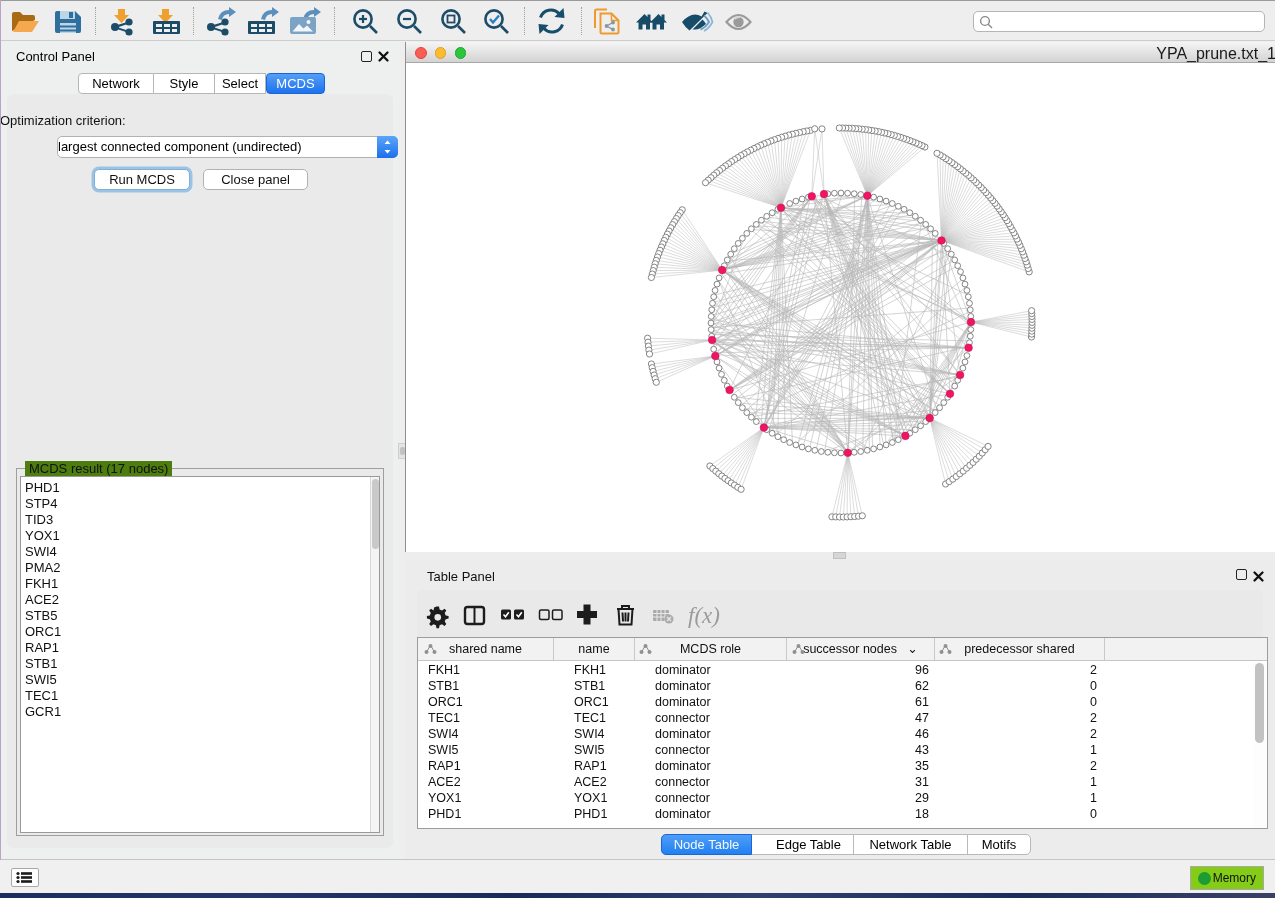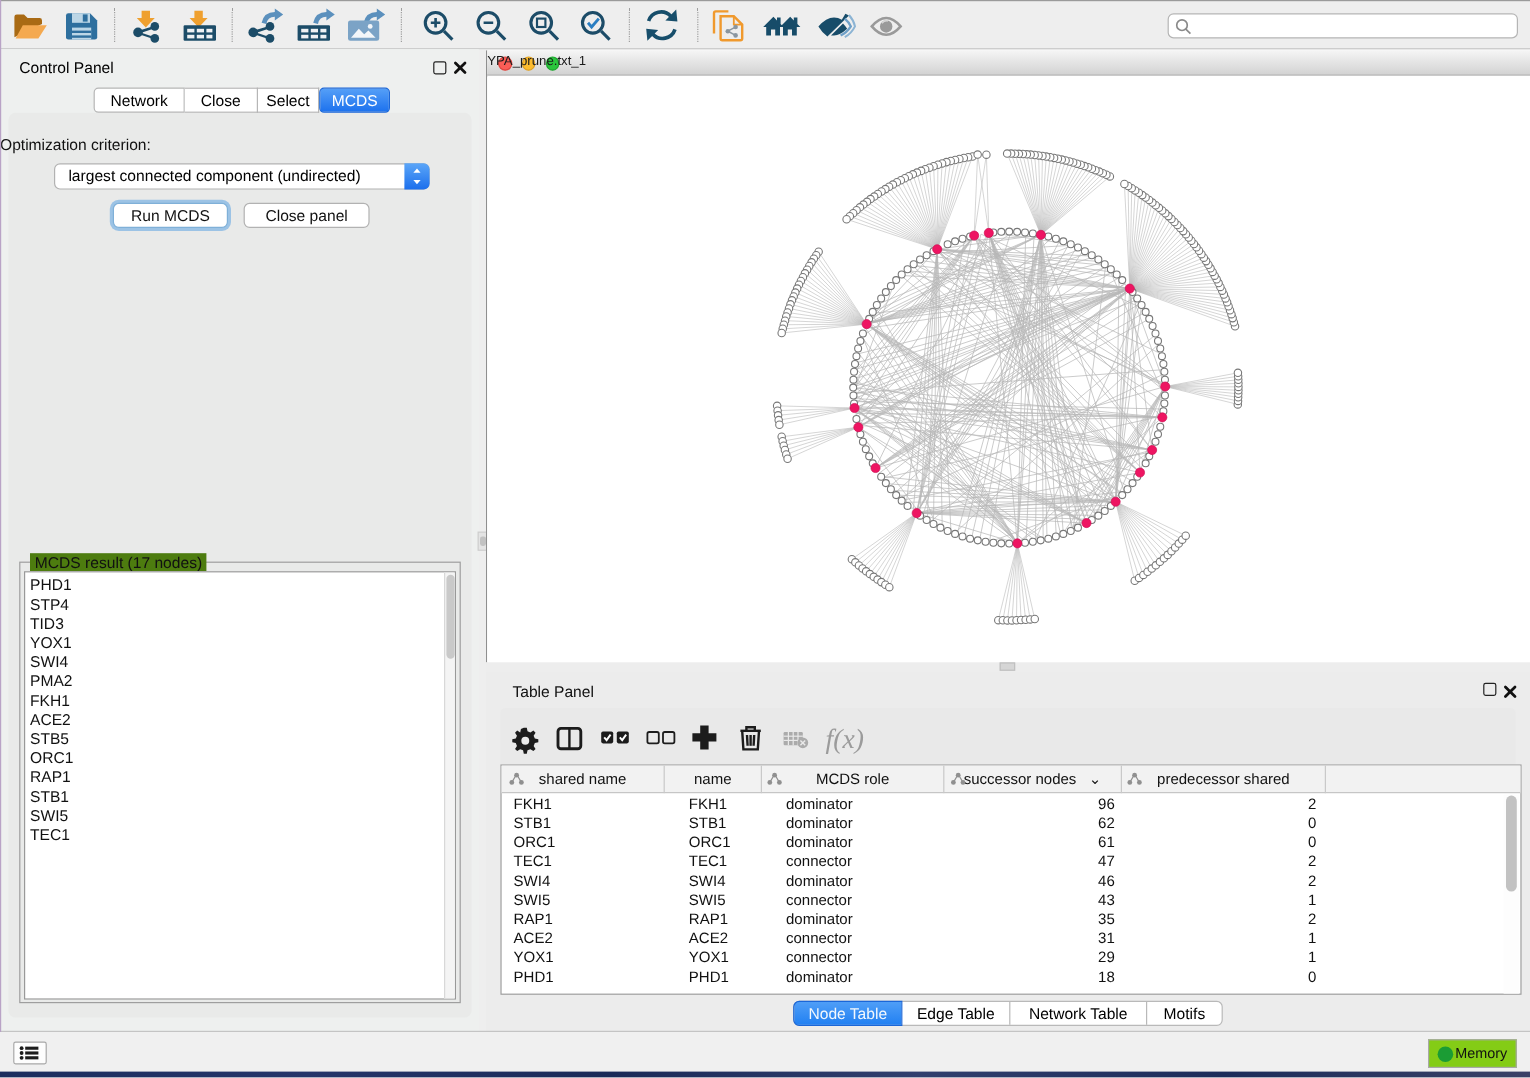--- a/index.html
+++ b/index.html
@@ -38,7 +38,7 @@
 #netview{left:405px;top:42px;width:870px;height:510px;background:#fff;border-left:1px solid #8f8f8f}
 #titlebar{position:absolute;left:0;top:0;width:870px;height:21px;background:linear-gradient(#f5f5f5,#d3d3d3);border-bottom:1px solid #a8a8a8}
 #titlebar .tl{position:absolute;top:5px;width:11.5px;height:11.5px;border-radius:6px}
-#nettitle{position:absolute;top:3px;left:0;width:870px;text-align:left;font-size:11px;color:#1a1a1a}
+#nettitle{position:absolute;top:3px;left:0;width:870px;text-align:right;font-size:16px;color:#1a1a1a}
 #netcanvas{position:absolute;left:0;top:22px;width:870px;height:488px;background:#fff}
 
 #hsplit{left:405px;top:552px;width:870px;height:8px;background:#ededed}

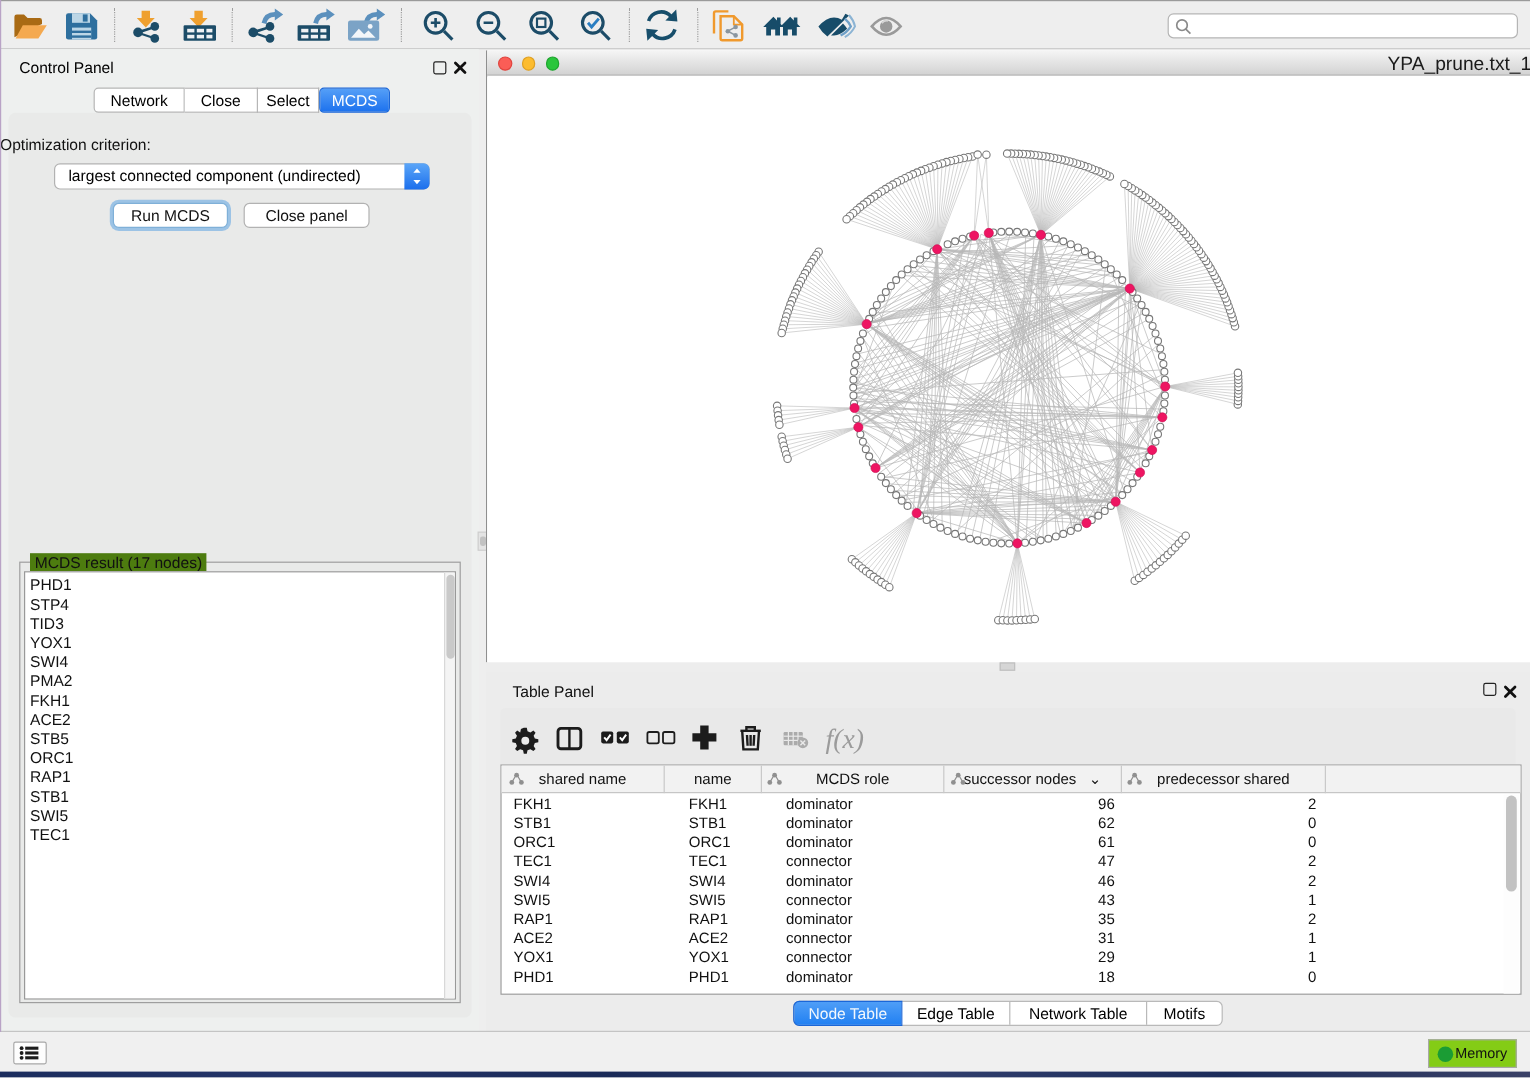--- a/index.html
+++ b/index.html
@@ -213,7 +213,7 @@
 <div id="cp-pane"></div>
 <div id="tabs">
 <div class="tab first" style="width:76px">Network</div>
-<div class="tab" style="width:61px">Close</div>
+<div class="tab" style="width:61px">Style</div>
 <div class="tab" style="width:51px">Select</div>
 <div class="tab sel" style="width:59px">MCDS</div>
 </div>

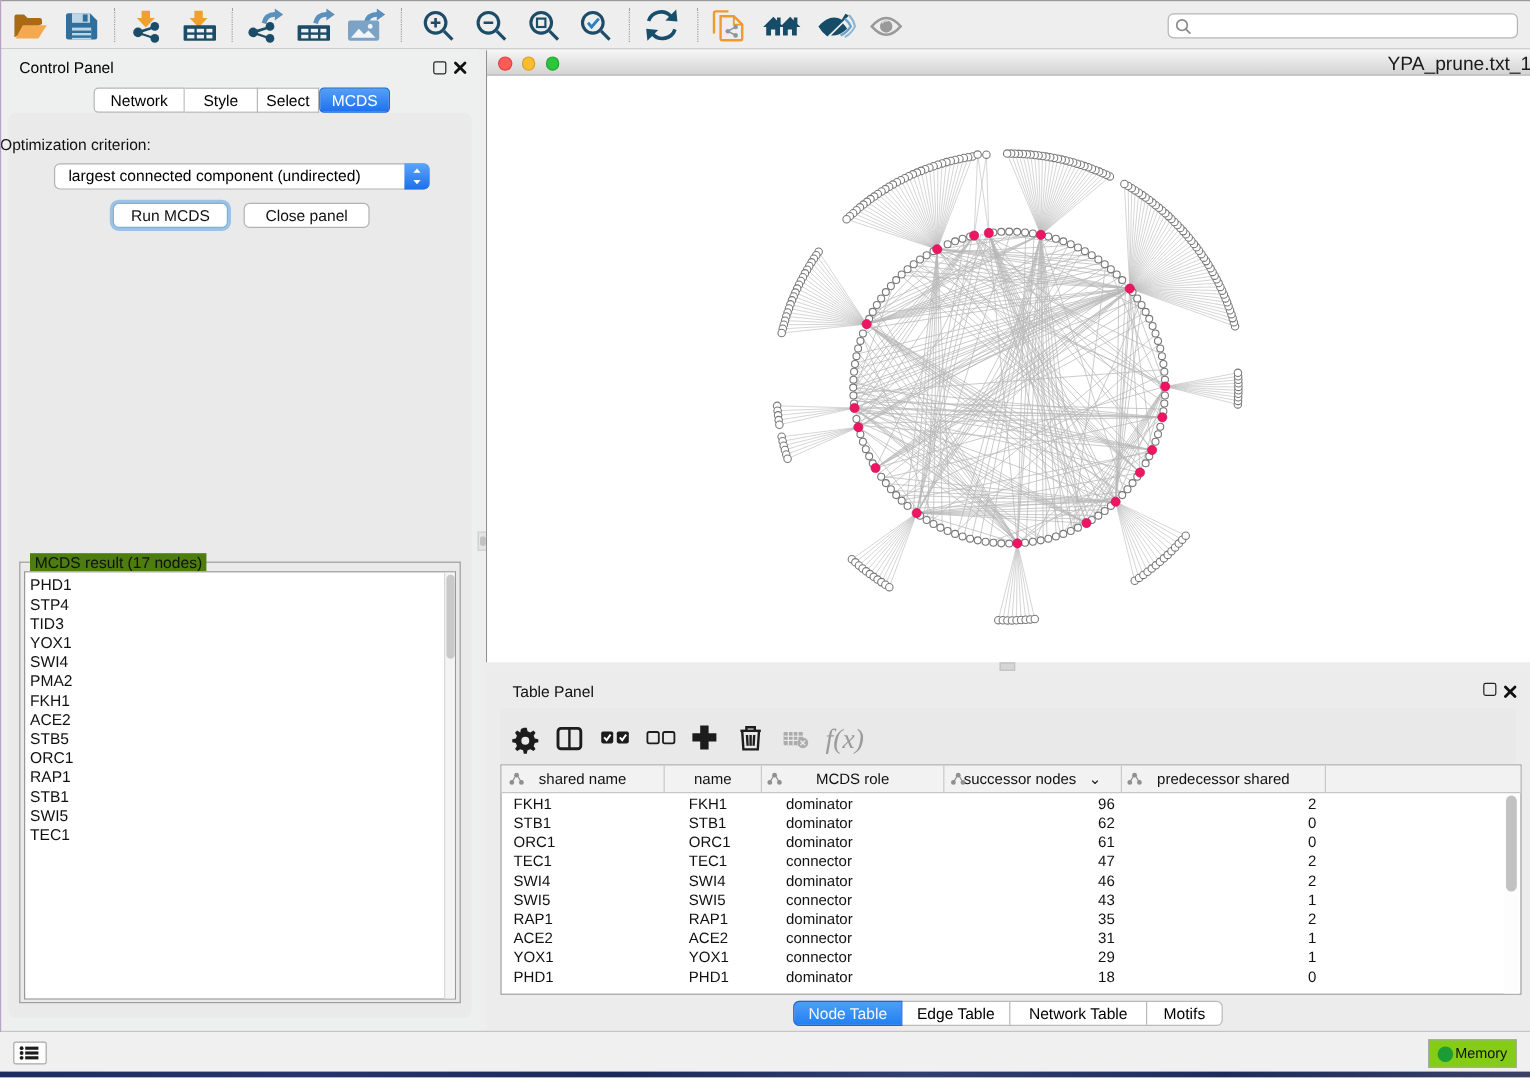--- a/index.html
+++ b/index.html
@@ -19,7 +19,7 @@
 .tab.first{border-left:1px solid #b6b6b6;border-radius:4px 0 0 4px}
 .tab.sel{background:linear-gradient(#559ff7,#1d72ee);color:#fff;border:1px solid #1a66d8;border-radius:4px}
 #optlabel{position:absolute;left:0;top:72px;width:399px;text-align:left;font-size:13px}
-#dropdown{position:absolute;left:45px;top:95px;width:313px;height:22px;background:#fff;border:1px solid #b2b2b2;border-radius:5px;font-size:13px;line-height:20px;padding-left:11px;color:#000}
+#dropdown{position:absolute;left:57px;top:95px;width:341px;height:22px;background:#fff;border:1px solid #b2b2b2;border-radius:5px;font-size:13px;line-height:20px;color:#000}
 #dropdown .cap{position:absolute;right:-1px;top:-1px;width:21px;height:22px;background:linear-gradient(#5ba6f8,#1c6fec);border-radius:0 5px 5px 0}
 .btn{position:absolute;top:128px;height:21px;background:#fff;border:1px solid #b2b2b2;border-radius:5px;font-size:13px;text-align:center;line-height:19px}
 #runbtn{left:94px;width:96px;box-shadow:0 0 0 2.5px #9cc3e5;border-color:#7fb0d8}

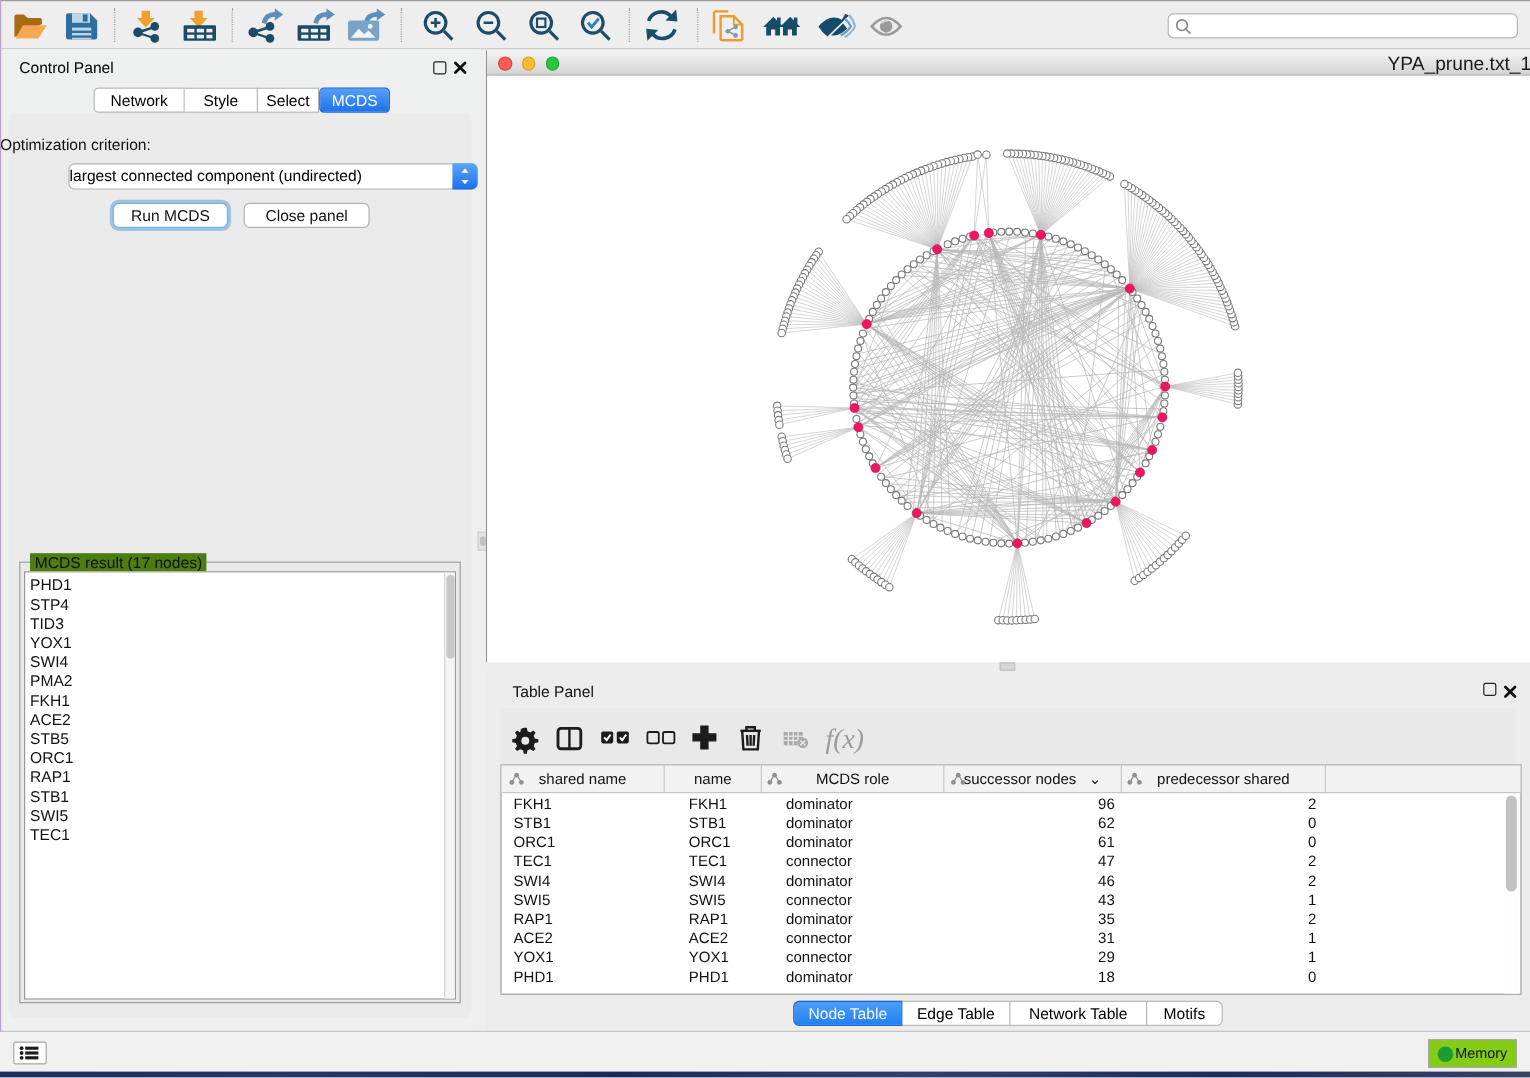--- a/index.html
+++ b/index.html
@@ -243,6 +243,7 @@
         <div class="it">STB1</div>
         <div class="it">SWI5</div>
         <div class="it">TEC1</div>
+<div class="it">GCR1</div>
 <div id="fs-sb">
           <div class="th"></div>
         </div>

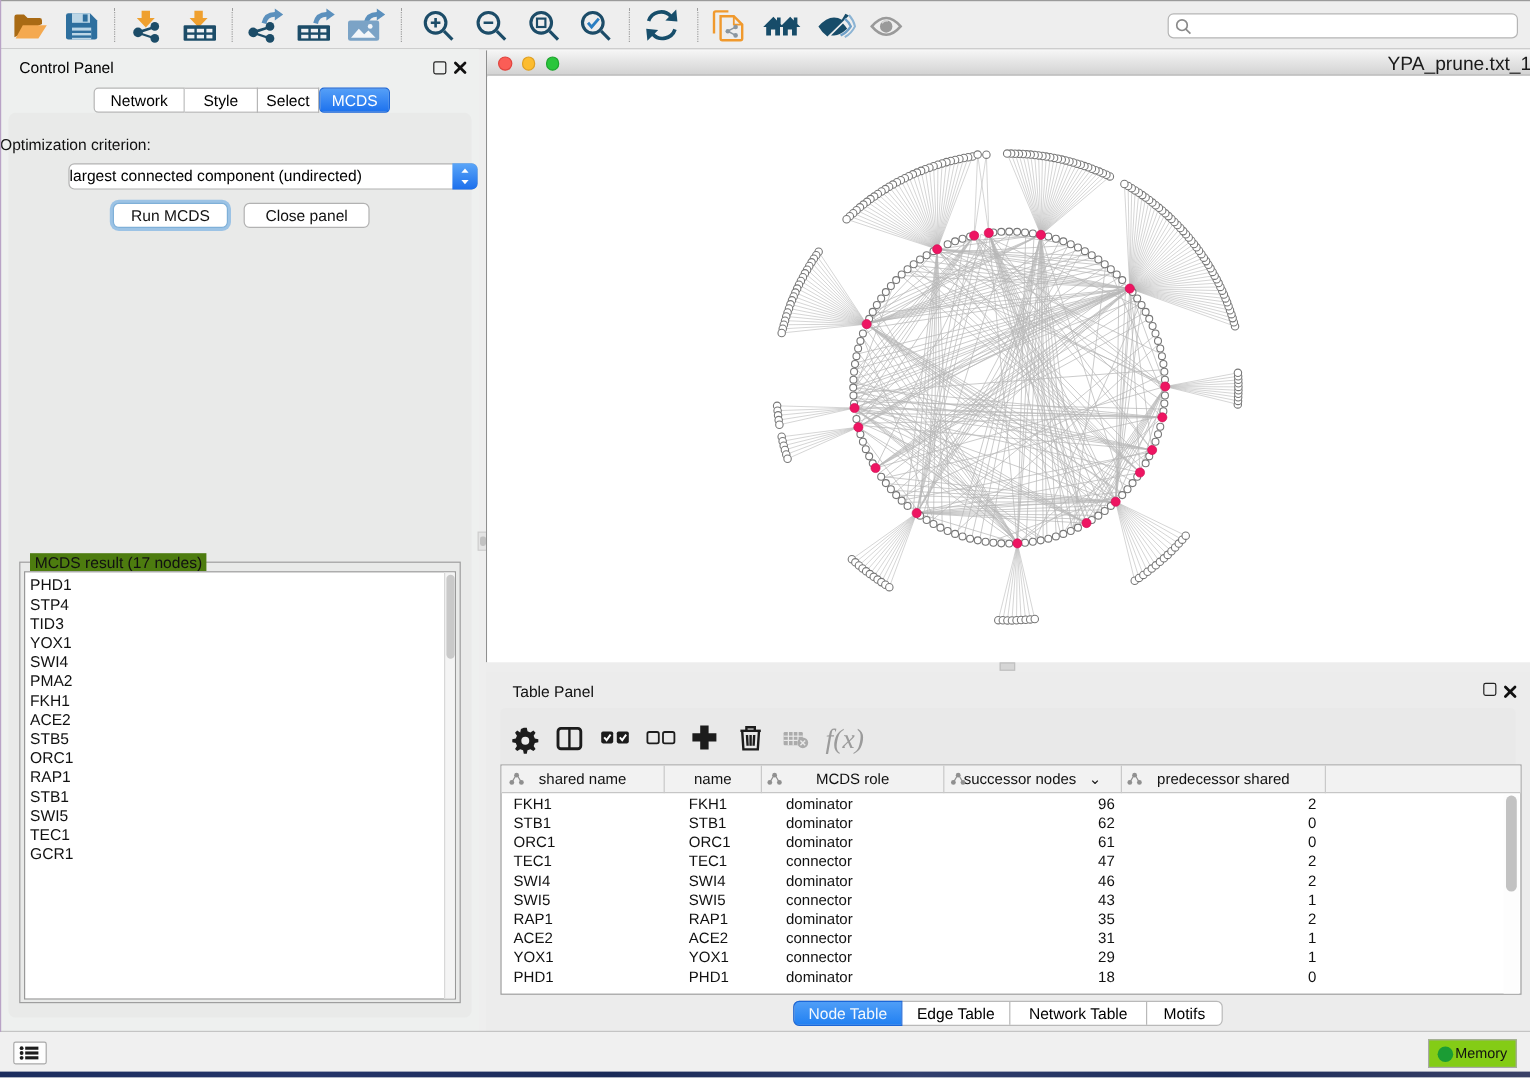--- a/index.html
+++ b/index.html
@@ -61,7 +61,7 @@
 #seg{position:absolute;left:256px;top:274px;height:21px;display:flex;font-size:13px;background:#fff;border:1px solid #b9b9b9;border-radius:5px}
 .segit{border-right:1px solid #b9b9b9;display:flex;align-items:center;justify-content:center;color:#000}
 .segit:last-child{border-right:none}
-.segit.sel{background:linear-gradient(#4f9ef7,#2180f2);color:#f3f8fd;margin:-1px 0 -1px -1px;border-radius:5px 0 0 5px;border:1px solid #1a66d8}
+.segit.sel{background:linear-gradient(#4f9ef7,#2180f2);color:#f3f8fd;margin:-1px 12px -1px -1px;border-radius:5px 0 0 5px;border:1px solid #1a66d8}
 
 #statusbar{left:0;top:859px;width:1275px;height:34px;background:#f0f0f0;border-top:1px solid #c4c4c4}
 #listbtn{position:absolute;left:11px;top:8px;width:28px;height:19px;background:#fdfdfd;border:1px solid #a8a8a8;border-radius:2px}

